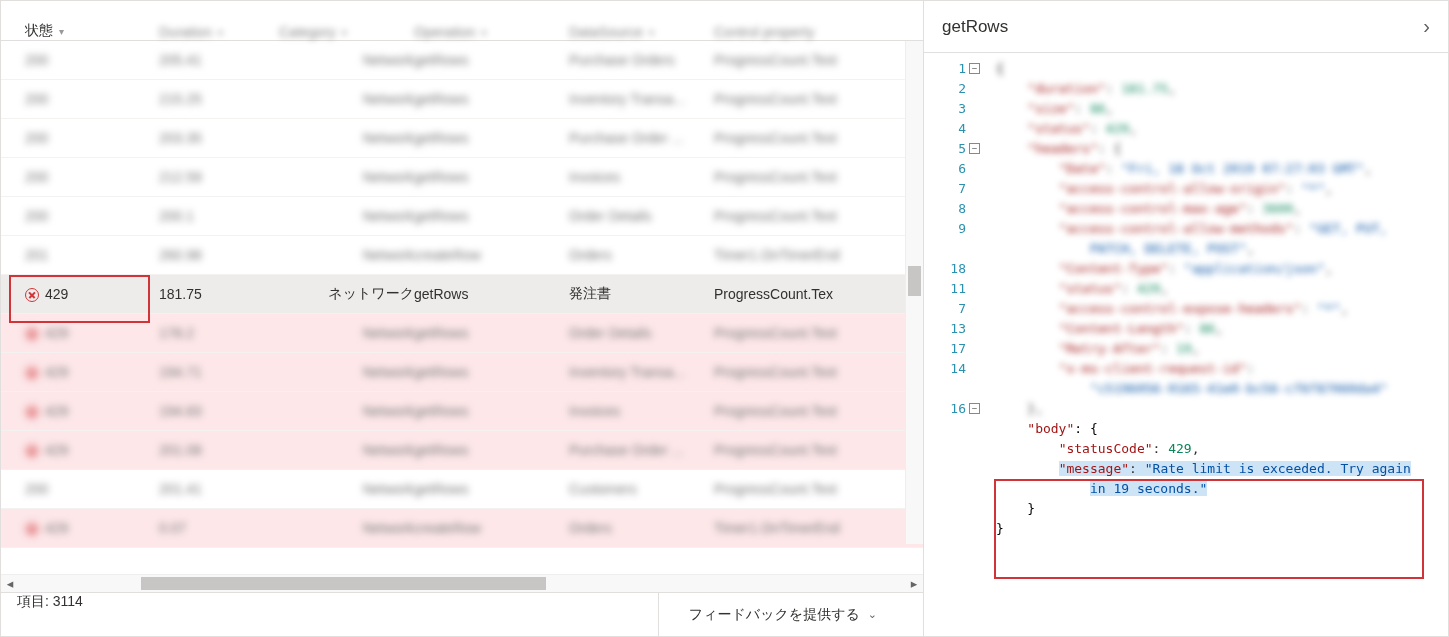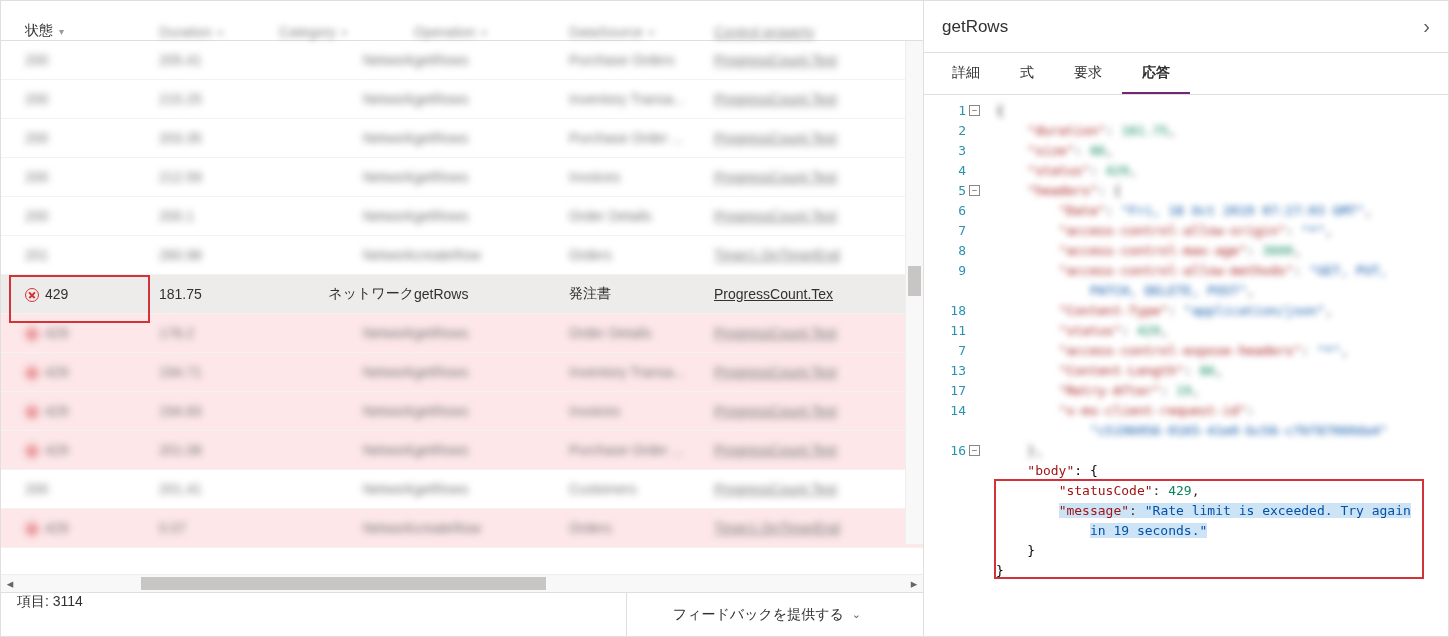--- a/index.html
+++ b/index.html
@@ -228,12 +228,6 @@
       <span class="detail-title">getRows</span>
       <span class="chev-right">›</span>
     </div>
-    <div class="tabs">
-      <div class="tab">詳細</div>
-      <div class="tab">式</div>
-      <div class="tab">要求</div>
-      <div class="tab active">応答</div>
-    </div>
     <div class="code-area">
       <div class="gutter" id="gutter">
           <div class="ln">1<span class="fold">−</span></div>

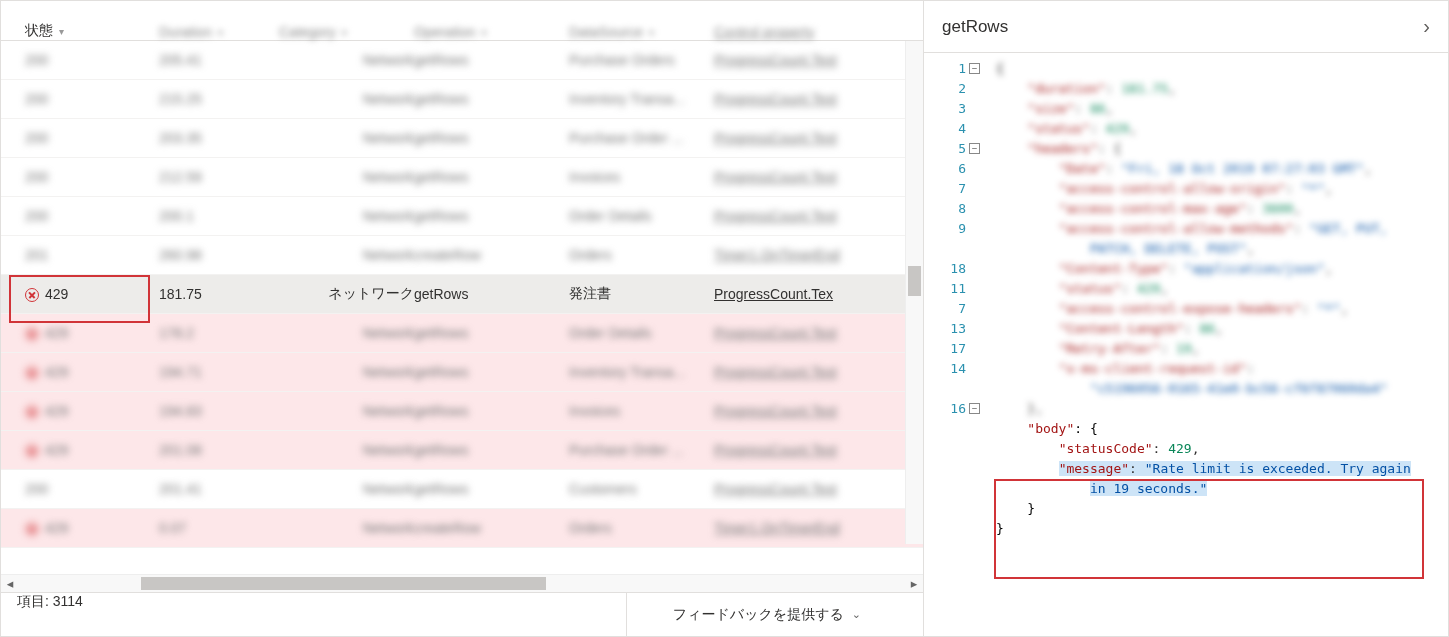--- a/index.html
+++ b/index.html
@@ -17,7 +17,7 @@
 .col-category { width: 135px; text-align: right; }
 .col-operation { width: 155px; }
 .col-datasource { width: 145px; }
-.col-control { width: 150px; text-decoration: underline; }
+.col-control { width: 150px; }
 .sort-icon { color: #999; font-size: 10px; }
 
 .tbody { flex: 1; overflow-y: auto; position: relative; }

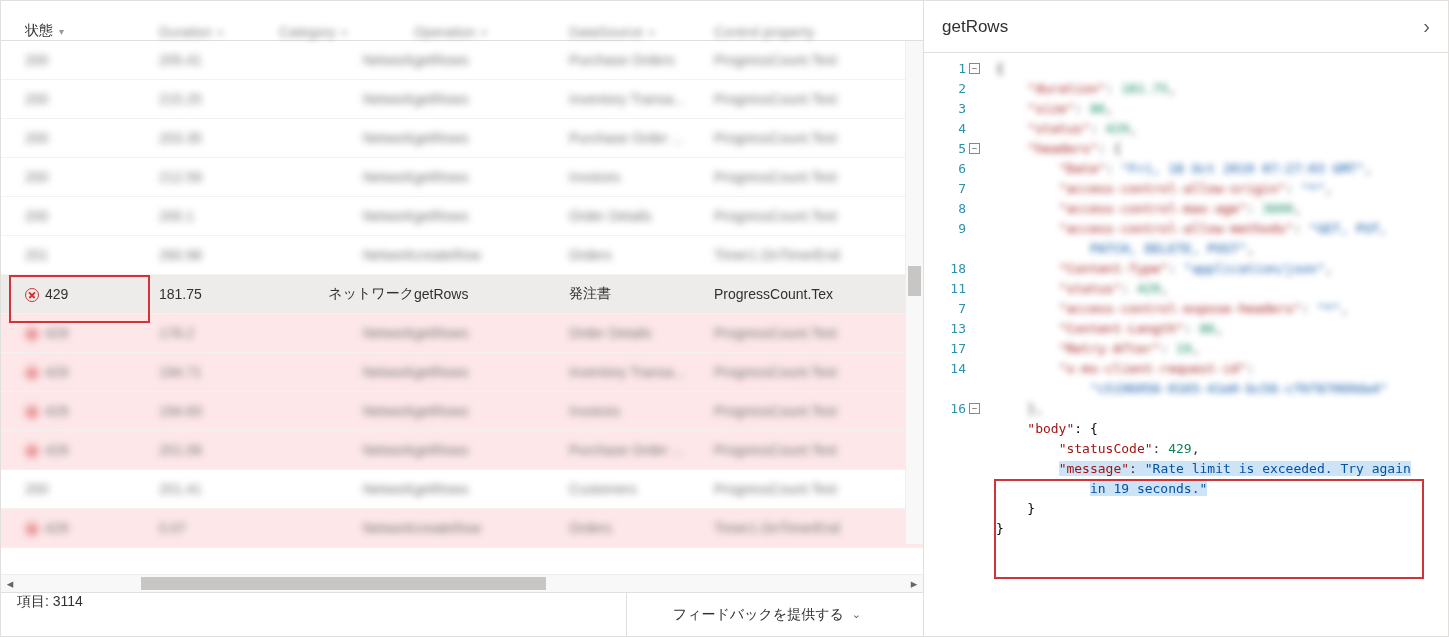--- a/index.html
+++ b/index.html
@@ -42,7 +42,7 @@
 .scrollbar-h .arrow.right { right: 0; }
 
 .footer { height: 44px; display: flex; align-items: flex-start; justify-content: space-between; padding: 0 16px; border-top: 1px solid #e1dfdd; font-size: 14px; }
-.feedback { display: flex; align-items: center; gap: 8px; cursor: pointer; padding: 0 46px; border-left: 1px solid #e1dfdd; height: 100%; }
+.feedback { display: flex; align-items: center; gap: 8px; cursor: pointer; padding: 0 30px; border-left: 1px solid #e1dfdd; height: 100%; }
 .chevron { font-size: 11px; color: #666; }
 
 .detail-header { height: 52px; display: flex; align-items: center; justify-content: space-between; padding: 0 18px; border-bottom: 1px solid #e1dfdd; }

